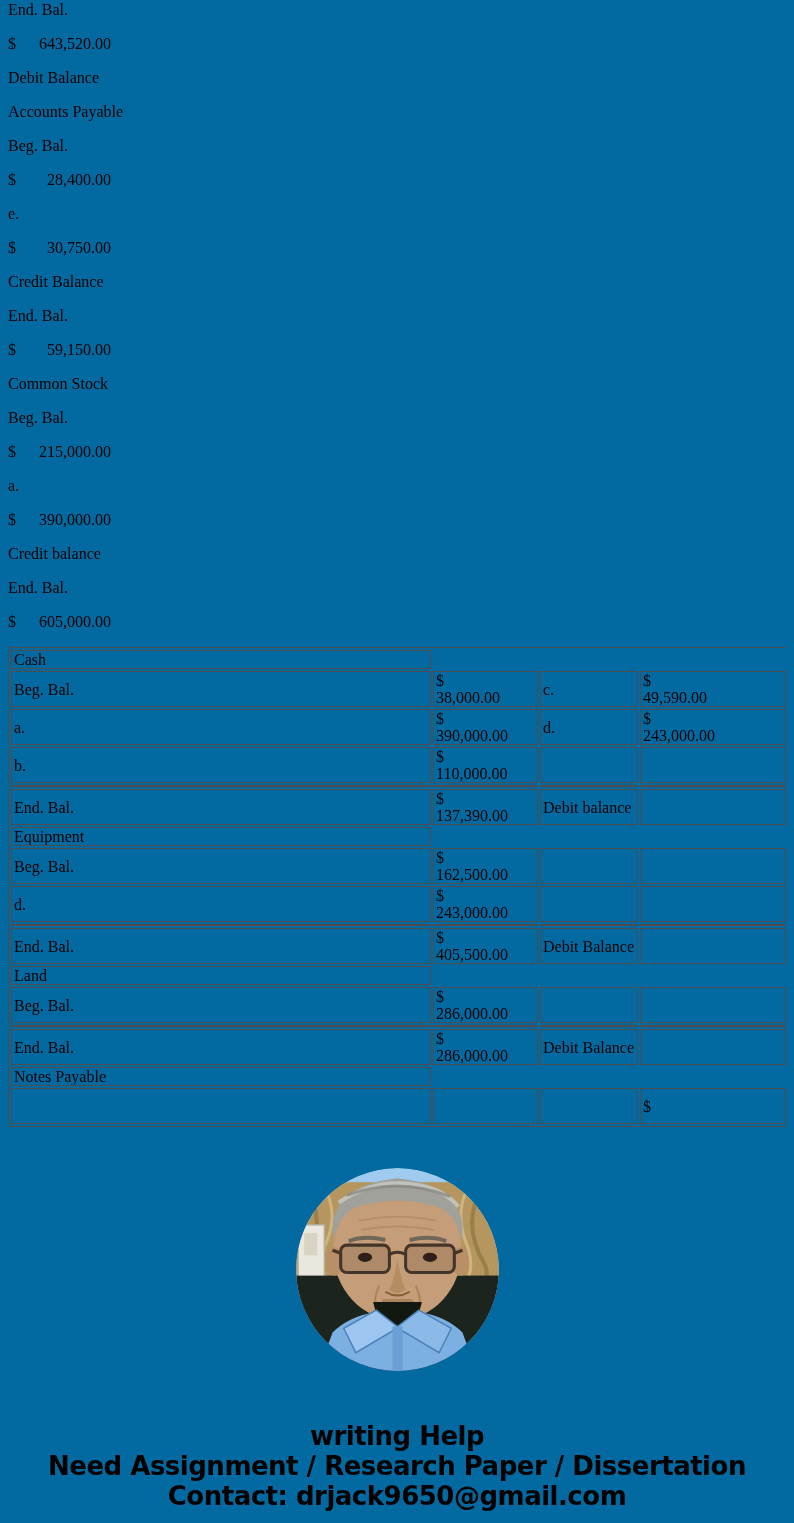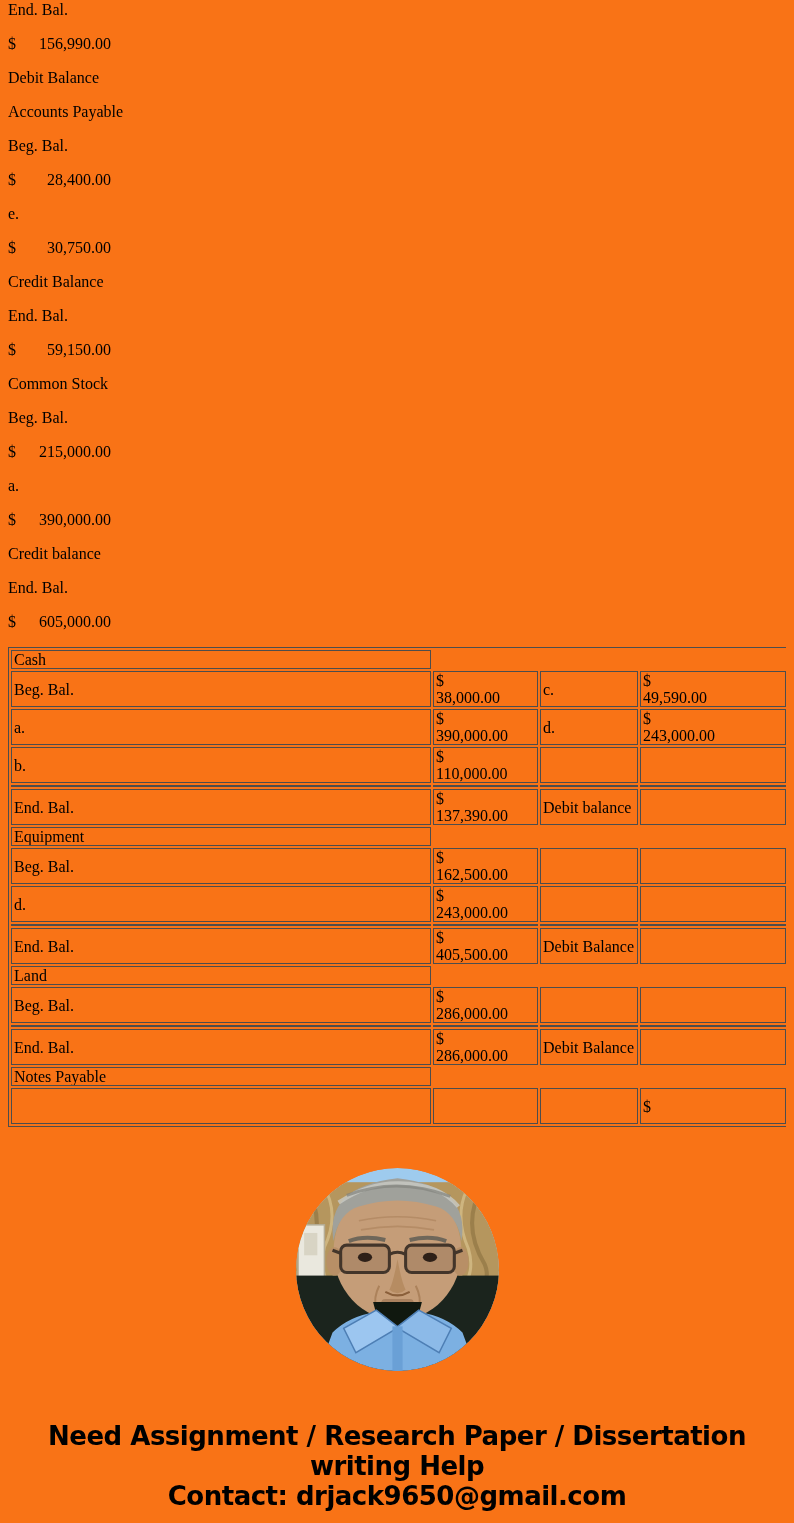--- a/index.html
+++ b/index.html
@@ -9,7 +9,7 @@
     font-family: "Liberation Serif", "DejaVu Serif", serif;
     font-size: 16px; color: #000;
   }
-  .page { width: 794px; height: 1523px; overflow: hidden; position: relative; background: #f97316; }
+  .page { width: 794px; height: 1523px; overflow: hidden; position: relative; background: #0369a1; }
   .doc { padding: 0 8px; }
 
   

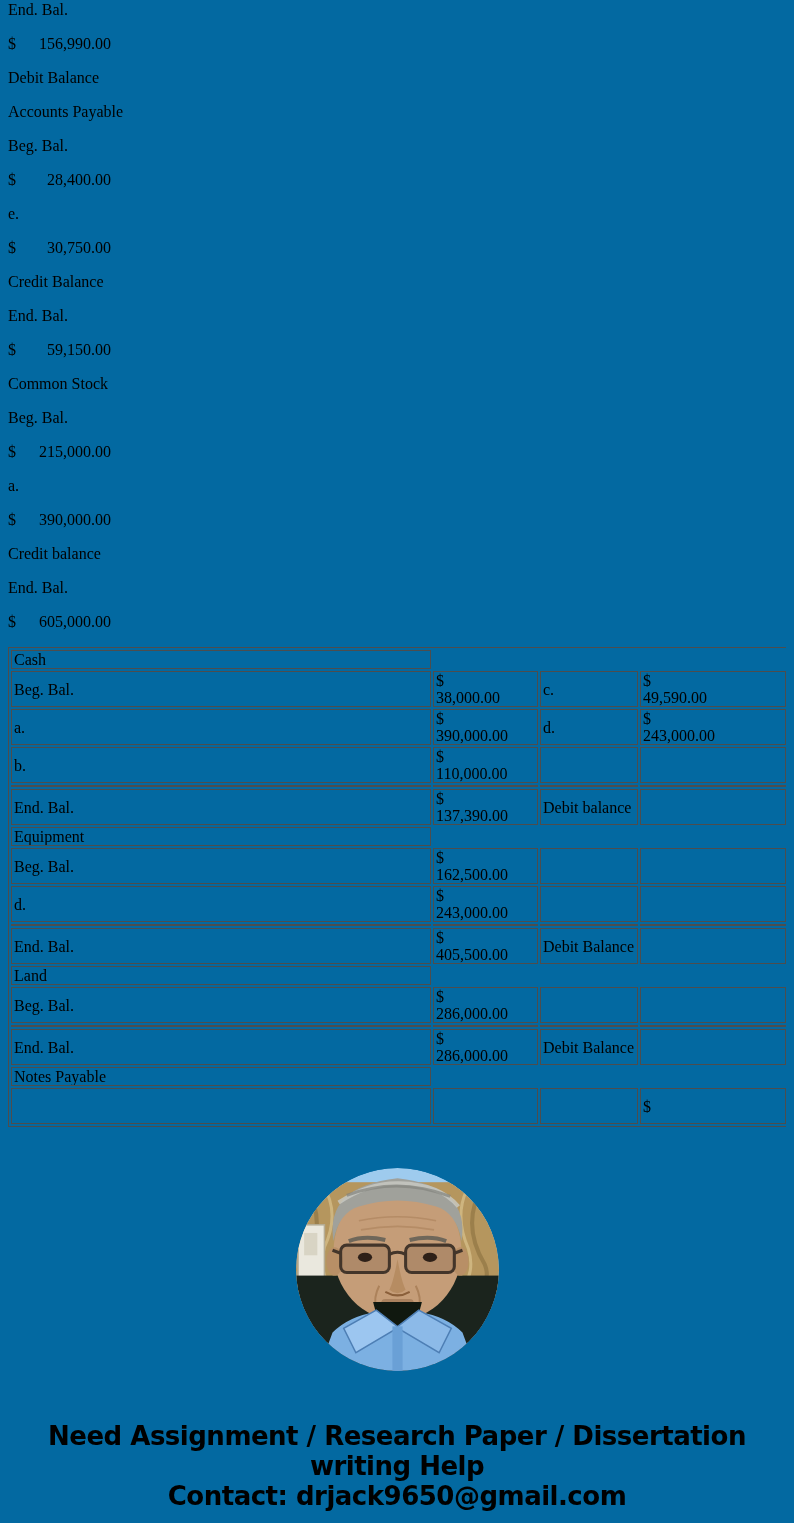--- a/index.html
+++ b/index.html
@@ -56,7 +56,7 @@
 
     <div class="ledger" id="ledger">
         <p>End. Bal.</p>
-        <p><span class="acct"><span>$</span><span>156,990.00</span></span></p>
+        <p><span class="acct"><span>$</span><span>643,520.00</span></span></p>
         <p>Debit Balance</p>
         <p>Accounts Payable</p>
         <p>Beg. Bal.</p>

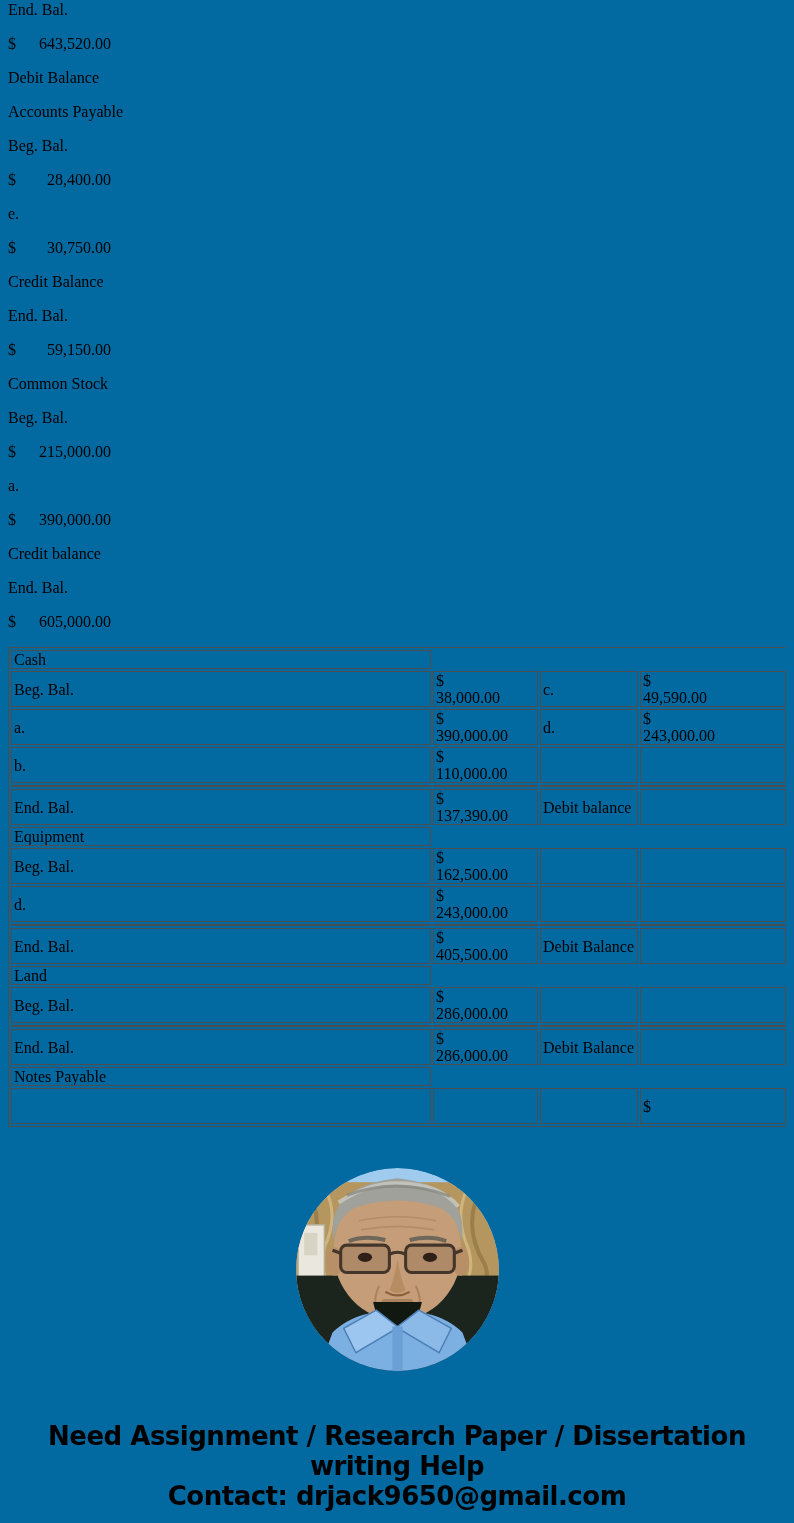--- a/index.html
+++ b/index.html
@@ -269,8 +269,8 @@
     </div>
 
     <div class="promo">
+      <div>writing Help</div>
       <div>Need Assignment / Research Paper / Dissertation</div>
-      <div>writing Help</div>
       <div>Contact: drjack9650@gmail.com</div>
     </div>
 

